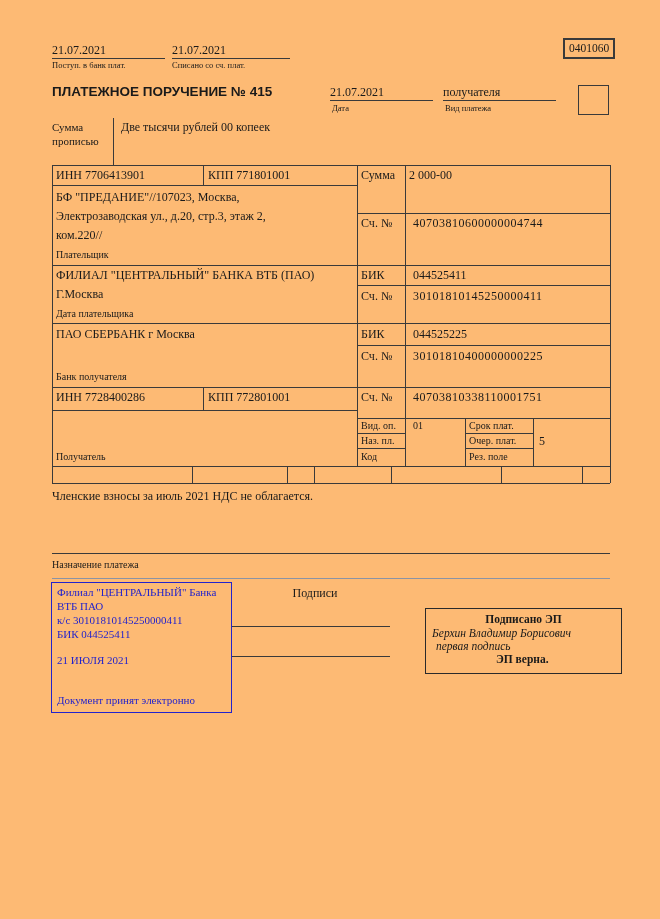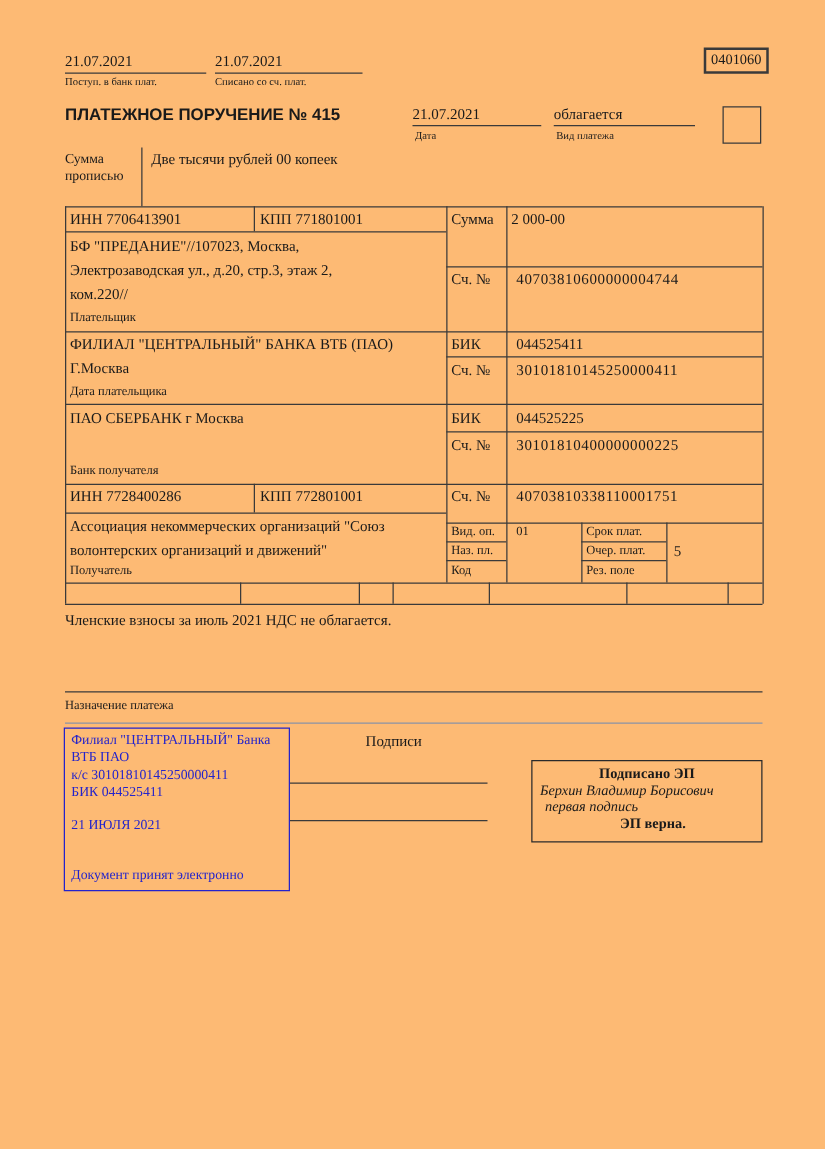--- a/index.html
+++ b/index.html
@@ -52,7 +52,7 @@
   <div class="abs small-label" style="left:332px;top:103px;">Дата</div>
 
   <div class="abs uline" style="left:443px;top:82px;width:113px;">
-    <span class="val">облагается</span>
+    <span class="val">получателя</span>
   </div>
   <div class="abs small-label" style="left:445px;top:103px;">Вид платежа</div>
 

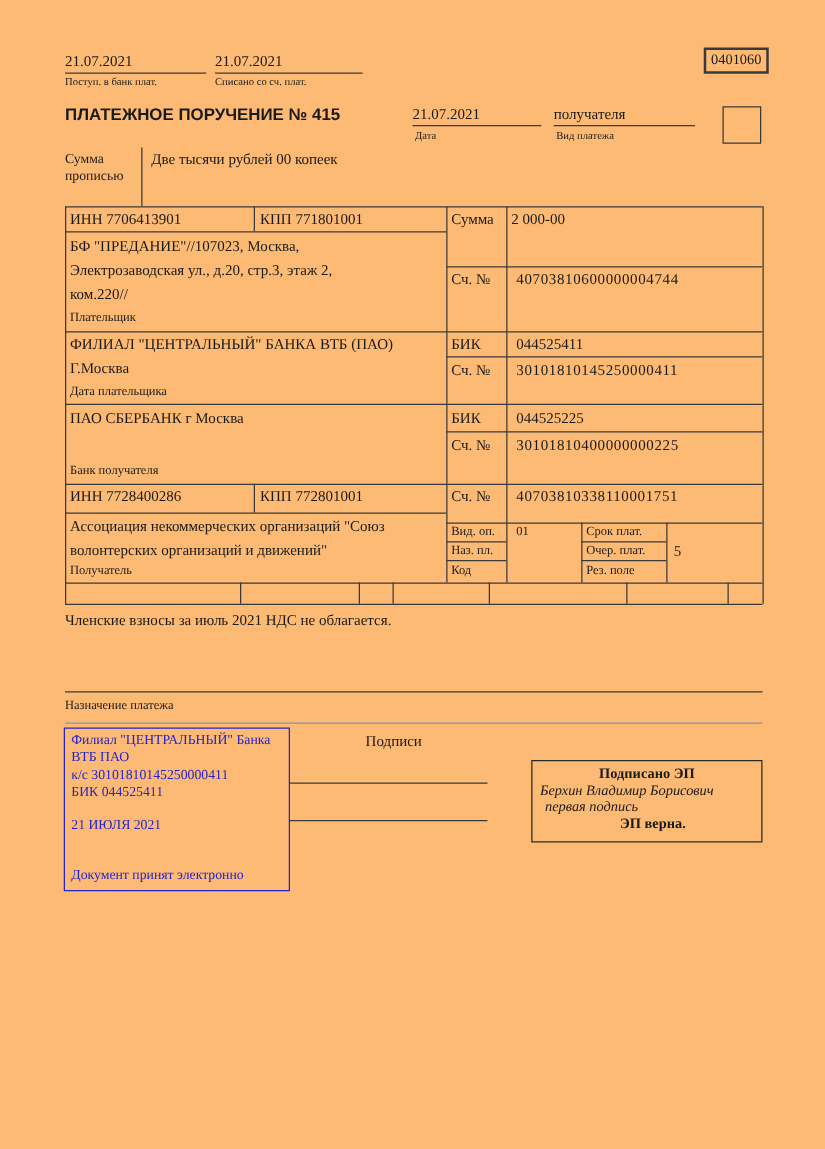--- a/index.html
+++ b/index.html
@@ -127,7 +127,6 @@
   <div class="abs val" style="left:361px;top:390px;">Сч. №</div>
   <div class="abs val" style="left:413px;top:390px;letter-spacing:0.5px;">40703810338110001751</div>
 
-  <div class="abs wrap" style="left:56px;top:412px;width:285px;">Ассоциация некоммерческих организаций "Союз волонтерских организаций и движений"</div>
   <div class="abs mid-label" style="left:56px;top:451px;">Получатель</div>
 
   <div class="abs mid-label" style="left:361px;top:420px;">Вид. оп.</div>

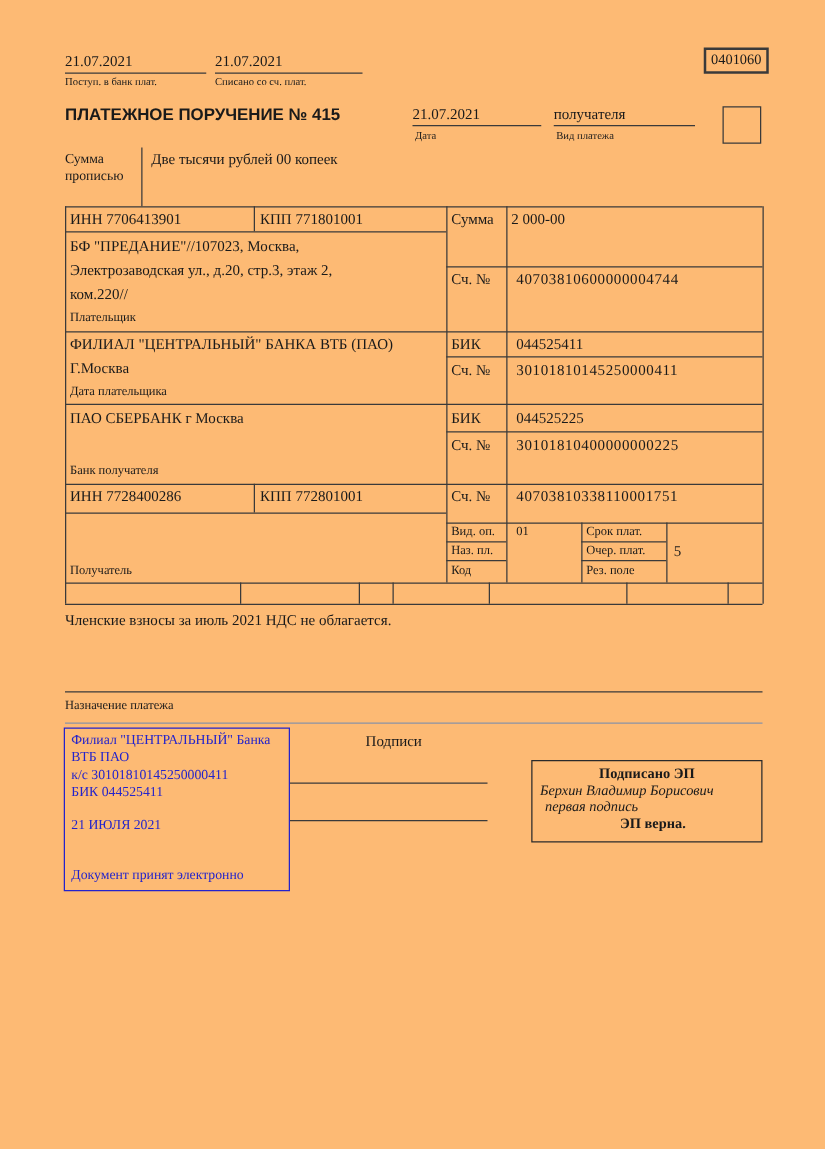--- a/index.html
+++ b/index.html
@@ -21,7 +21,7 @@
   .emptybox{border:1px solid #3a3a3a;}
   .bluebox{border:1px solid #2323cc;color:#2323cc;}
   .bluebox div{position:absolute;left:5px;font-size:11px;white-space:nowrap;}
-  .stampbox{border:1.5px solid #2a2a2a;}
+  .stampbox{border:1.5px solid #2a2a2a;padding-left:12px;}
   .stampbox div{position:absolute;font-size:11.5px;white-space:nowrap;}
   .b{font-weight:bold;}
   .i{font-style:italic;}

